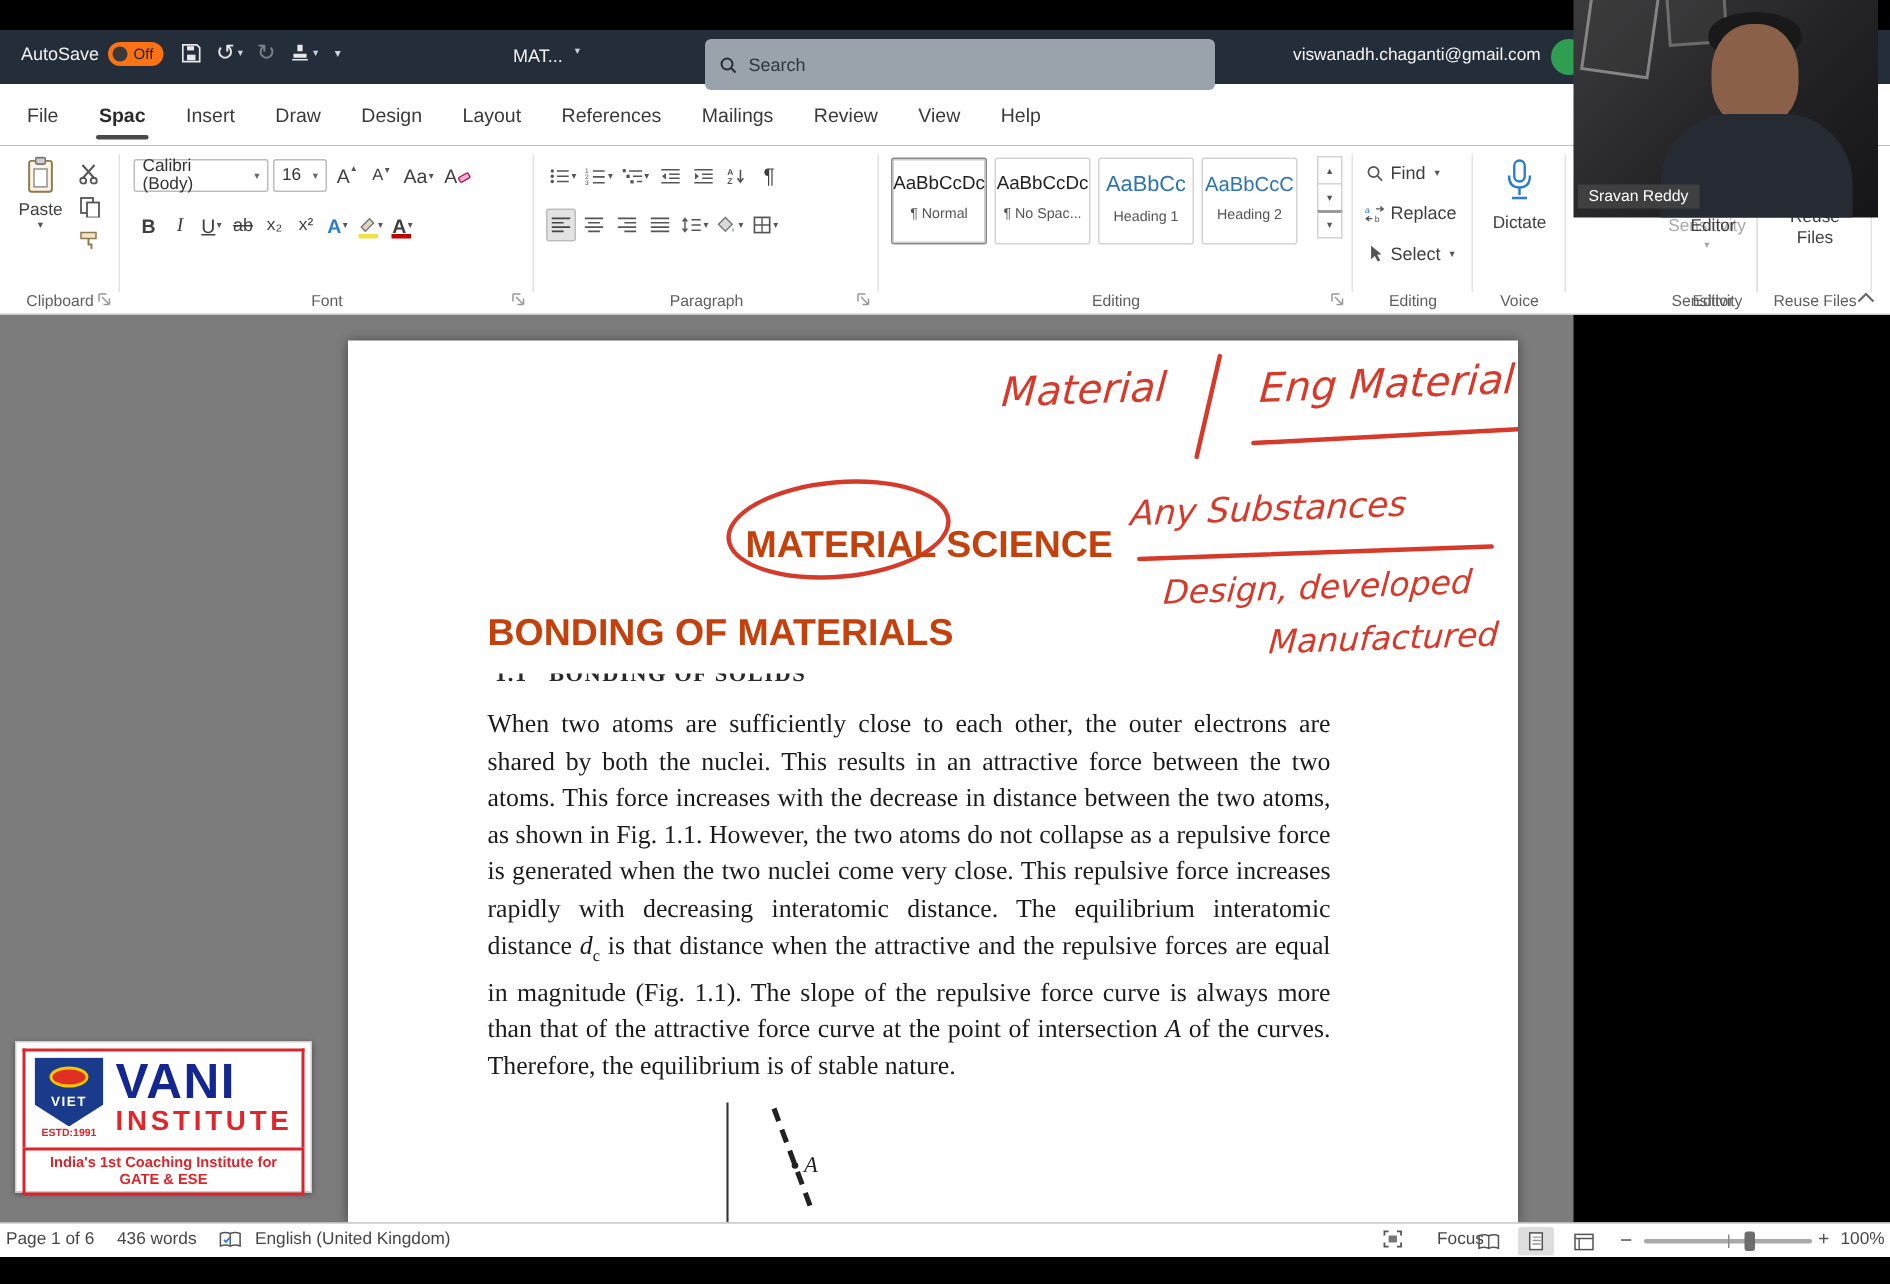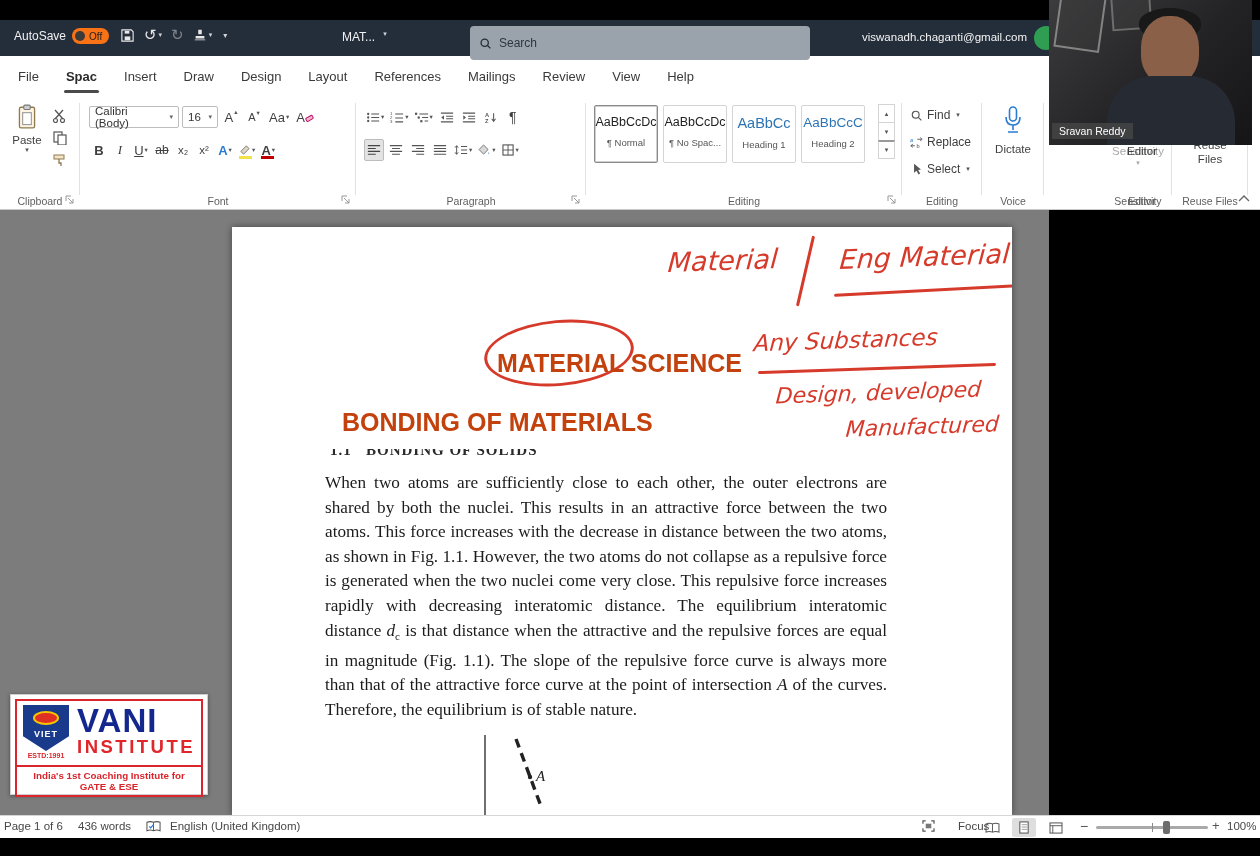--- a/index.html
+++ b/index.html
@@ -554,7 +554,7 @@
       <div class="ink" style="left:614px;top:187px;font-size:22px">Manufactured</div>
 
       <div class="h-green" style="left:265px;top:122px"><span>MATERIAL</span><span> SCIENCE</span></div>
-      <div class="h-green" style="left:110px;top:181px">BONDING OF MATERIALS</div>
+      <div class="h-green" style="left:93px;top:181px">BONDING OF MATERIALS</div>
 
       <div class="obscured">
         <div>1.1   BONDING OF SOLIDS</div>

